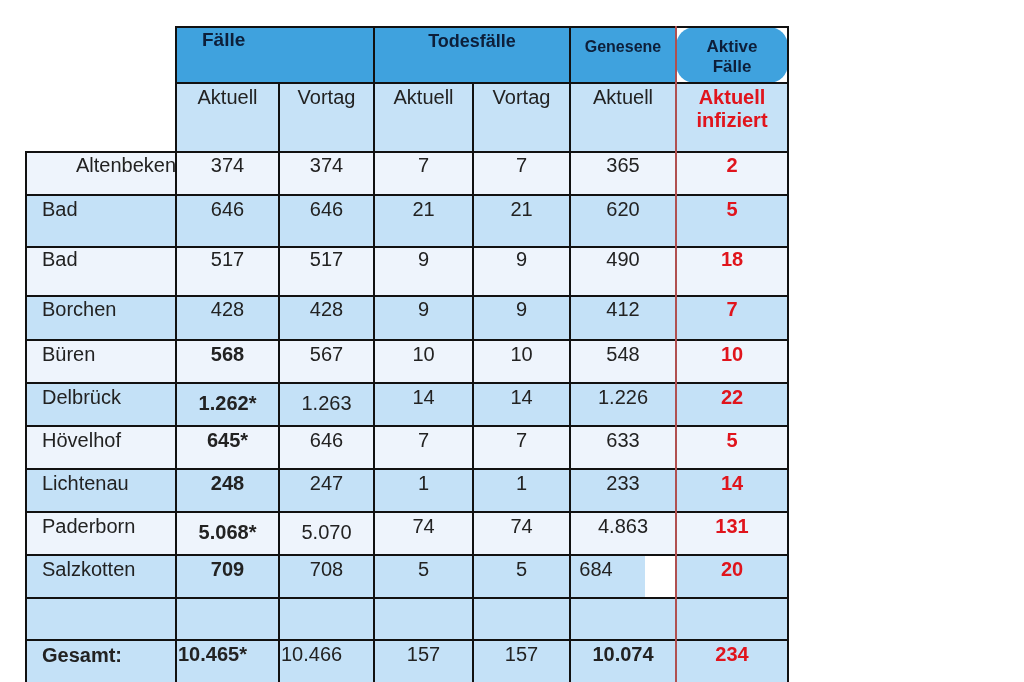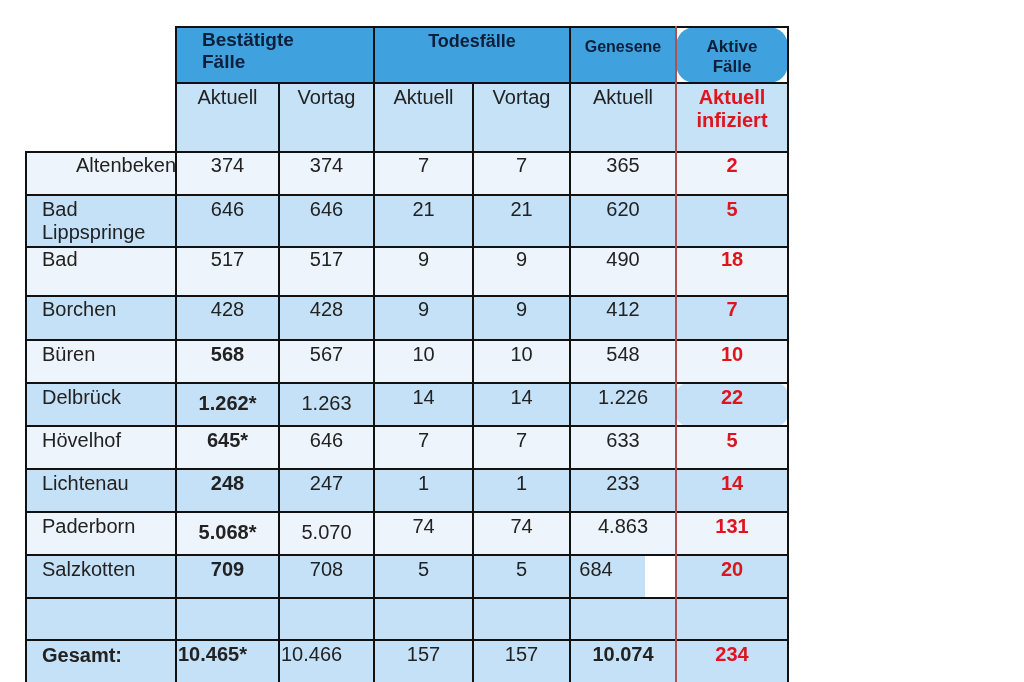--- a/index.html
+++ b/index.html
@@ -24,7 +24,6 @@
 <div class="grid">
 
   <div class="cell hdr" style="left:176px;top:27px;width:198px;height:56px;text-align:left;padding:2px 0 0 26px;">
-    <div class="hdrtxt">Bestätigte</div>
     <div class="hdrtxt">Fälle</div>
   </div>
   <div class="cell hdr" style="left:374px;top:27px;width:196px;height:56px;padding-top:3px;">

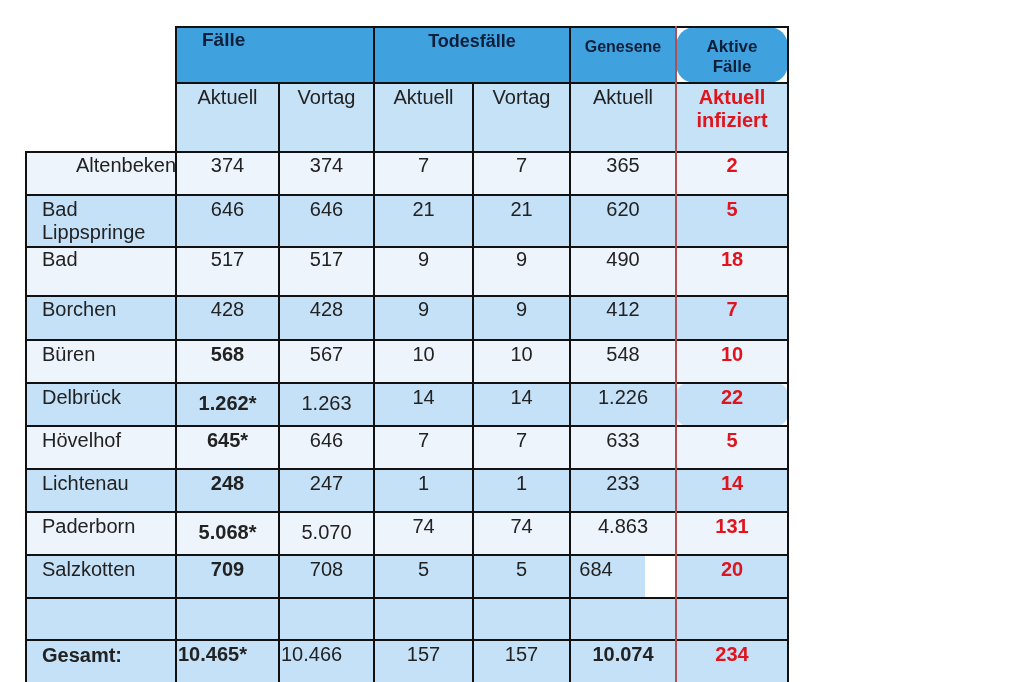--- a/index.html
+++ b/index.html
@@ -63,7 +63,6 @@
   <div>
     <div class="cell dark name" style="left:26px;top:195px;width:150px;height:52px;padding-top:3px;">
         <div>Bad</div>
-        <div>Lippspringe</div>
       </div>
     <div class="cell dark" style="left:176px;top:195px;width:103px;height:52px;padding-top:3px;">646</div>
     <div class="cell dark" style="left:279px;top:195px;width:95px;height:52px;padding-top:3px;">646</div>

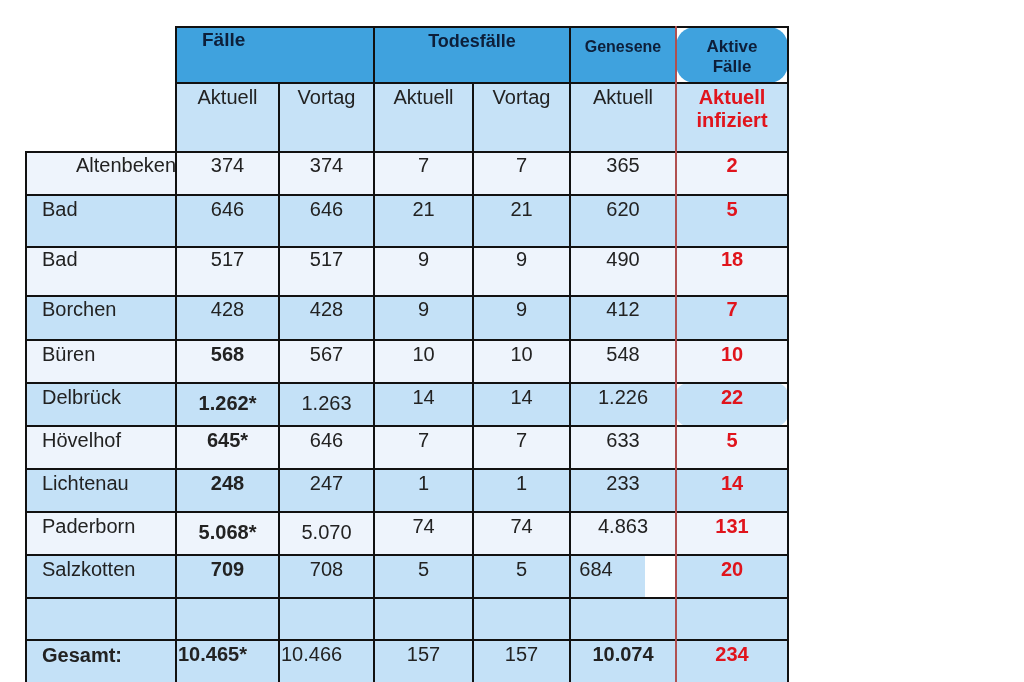--- a/index.html
+++ b/index.html
@@ -117,7 +117,7 @@
     <div class="cell dark" style="left:374px;top:383px;width:99px;height:43px;padding-top:3px;">14</div>
     <div class="cell dark" style="left:473px;top:383px;width:97px;height:43px;padding-top:3px;">14</div>
     <div class="cell dark" style="left:570px;top:383px;width:106px;height:43px;padding-top:3px;">1.226</div>
-    <div class="cell dark red" style="left:676px;top:383px;width:112px;height:43px;padding-top:3px;border-radius:12px;">22</div>
+    <div class="cell dark red" style="left:676px;top:383px;width:112px;height:43px;padding-top:3px;">22</div>
   </div>
 
   <div>

